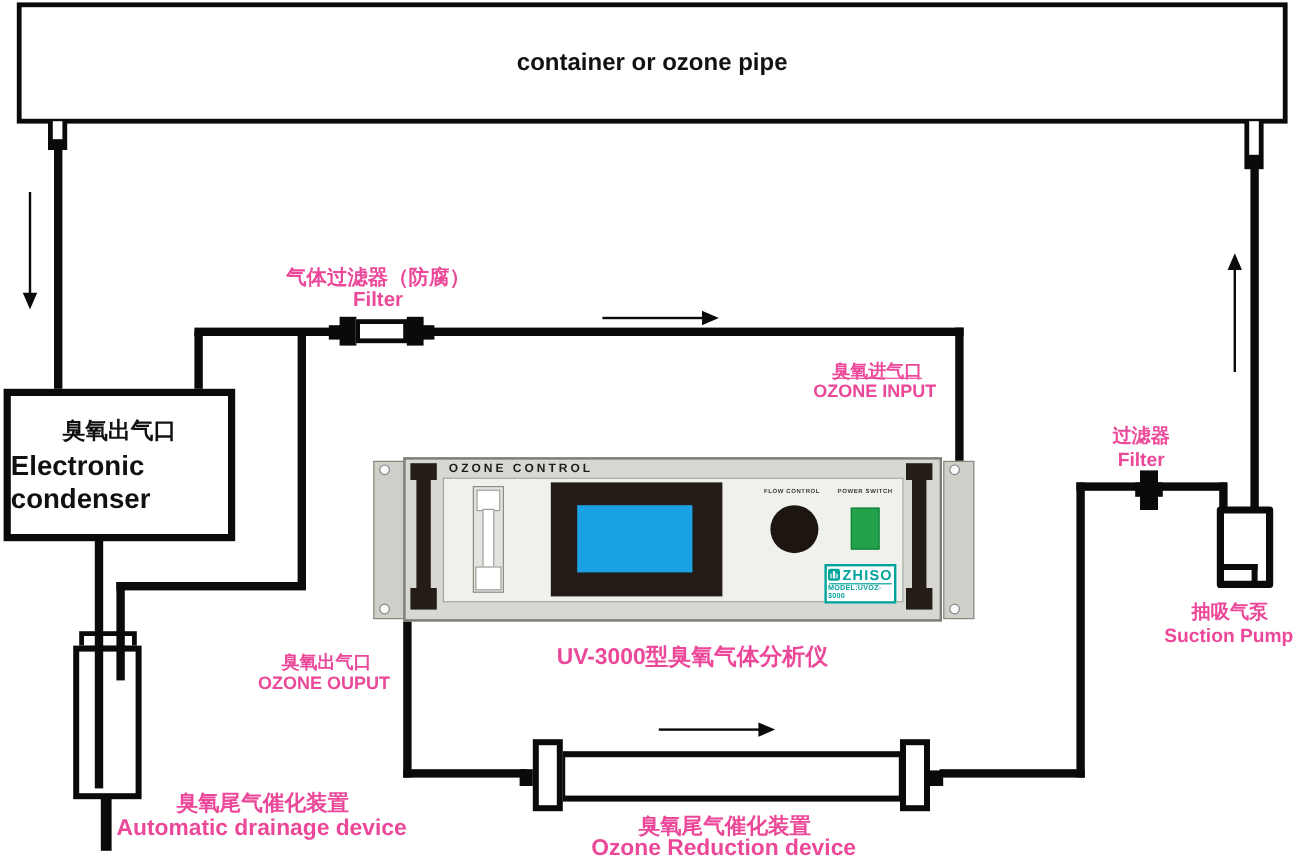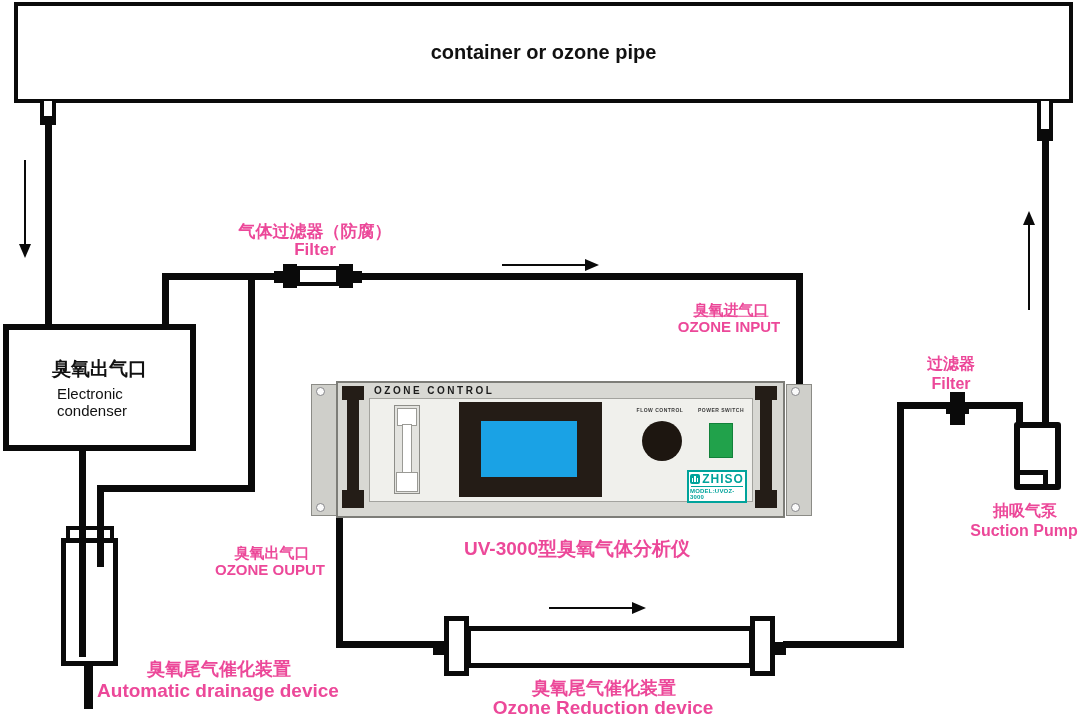--- a/index.html
+++ b/index.html
@@ -87,7 +87,7 @@
   <div class="abs" style="left:3px; top:324px; width:193px; height:127px; border:6px solid #0a0a0a; background:#fff;
               display:flex; flex-direction:column; align-items:center; justify-content:center; gap:3px;">
     <div style="font-size:19px; font-weight:bold;">臭氧出气口</div>
-    <div style="font-size:15px; font-weight:normal;margin-left:48px;">Electronic condenser</div>
+    <div style="font-size:23px; font-weight:bold;">Electronic condenser</div>
   </div>
 
   <div>

